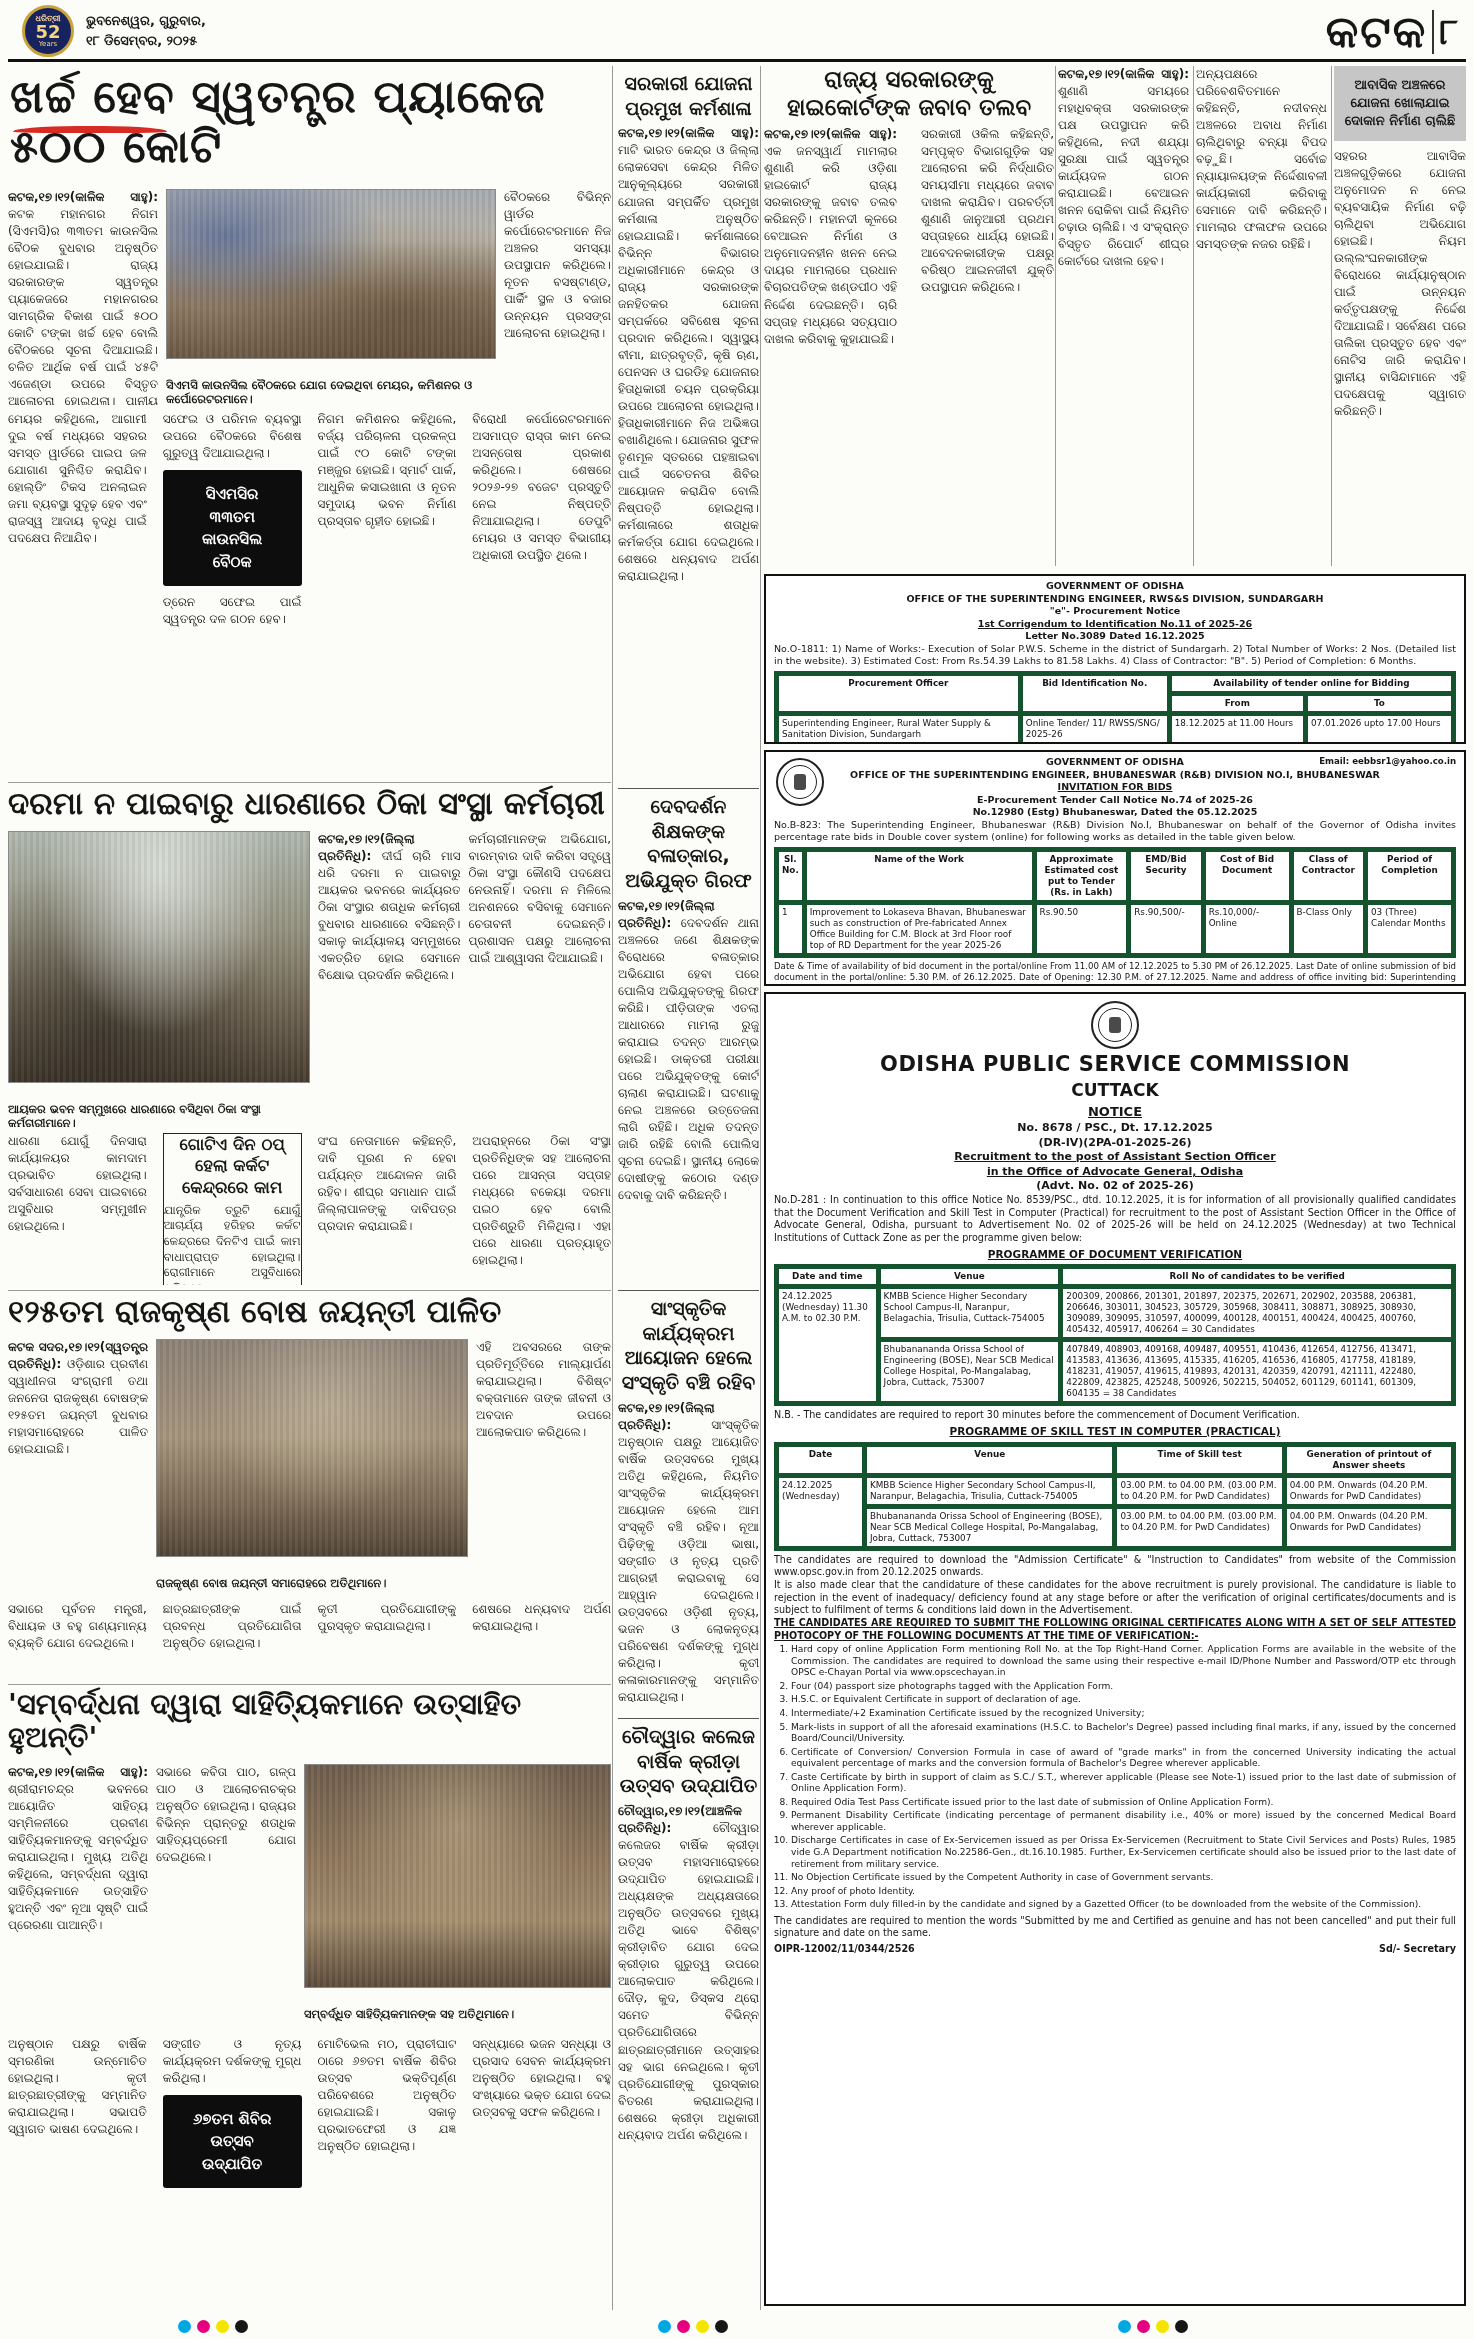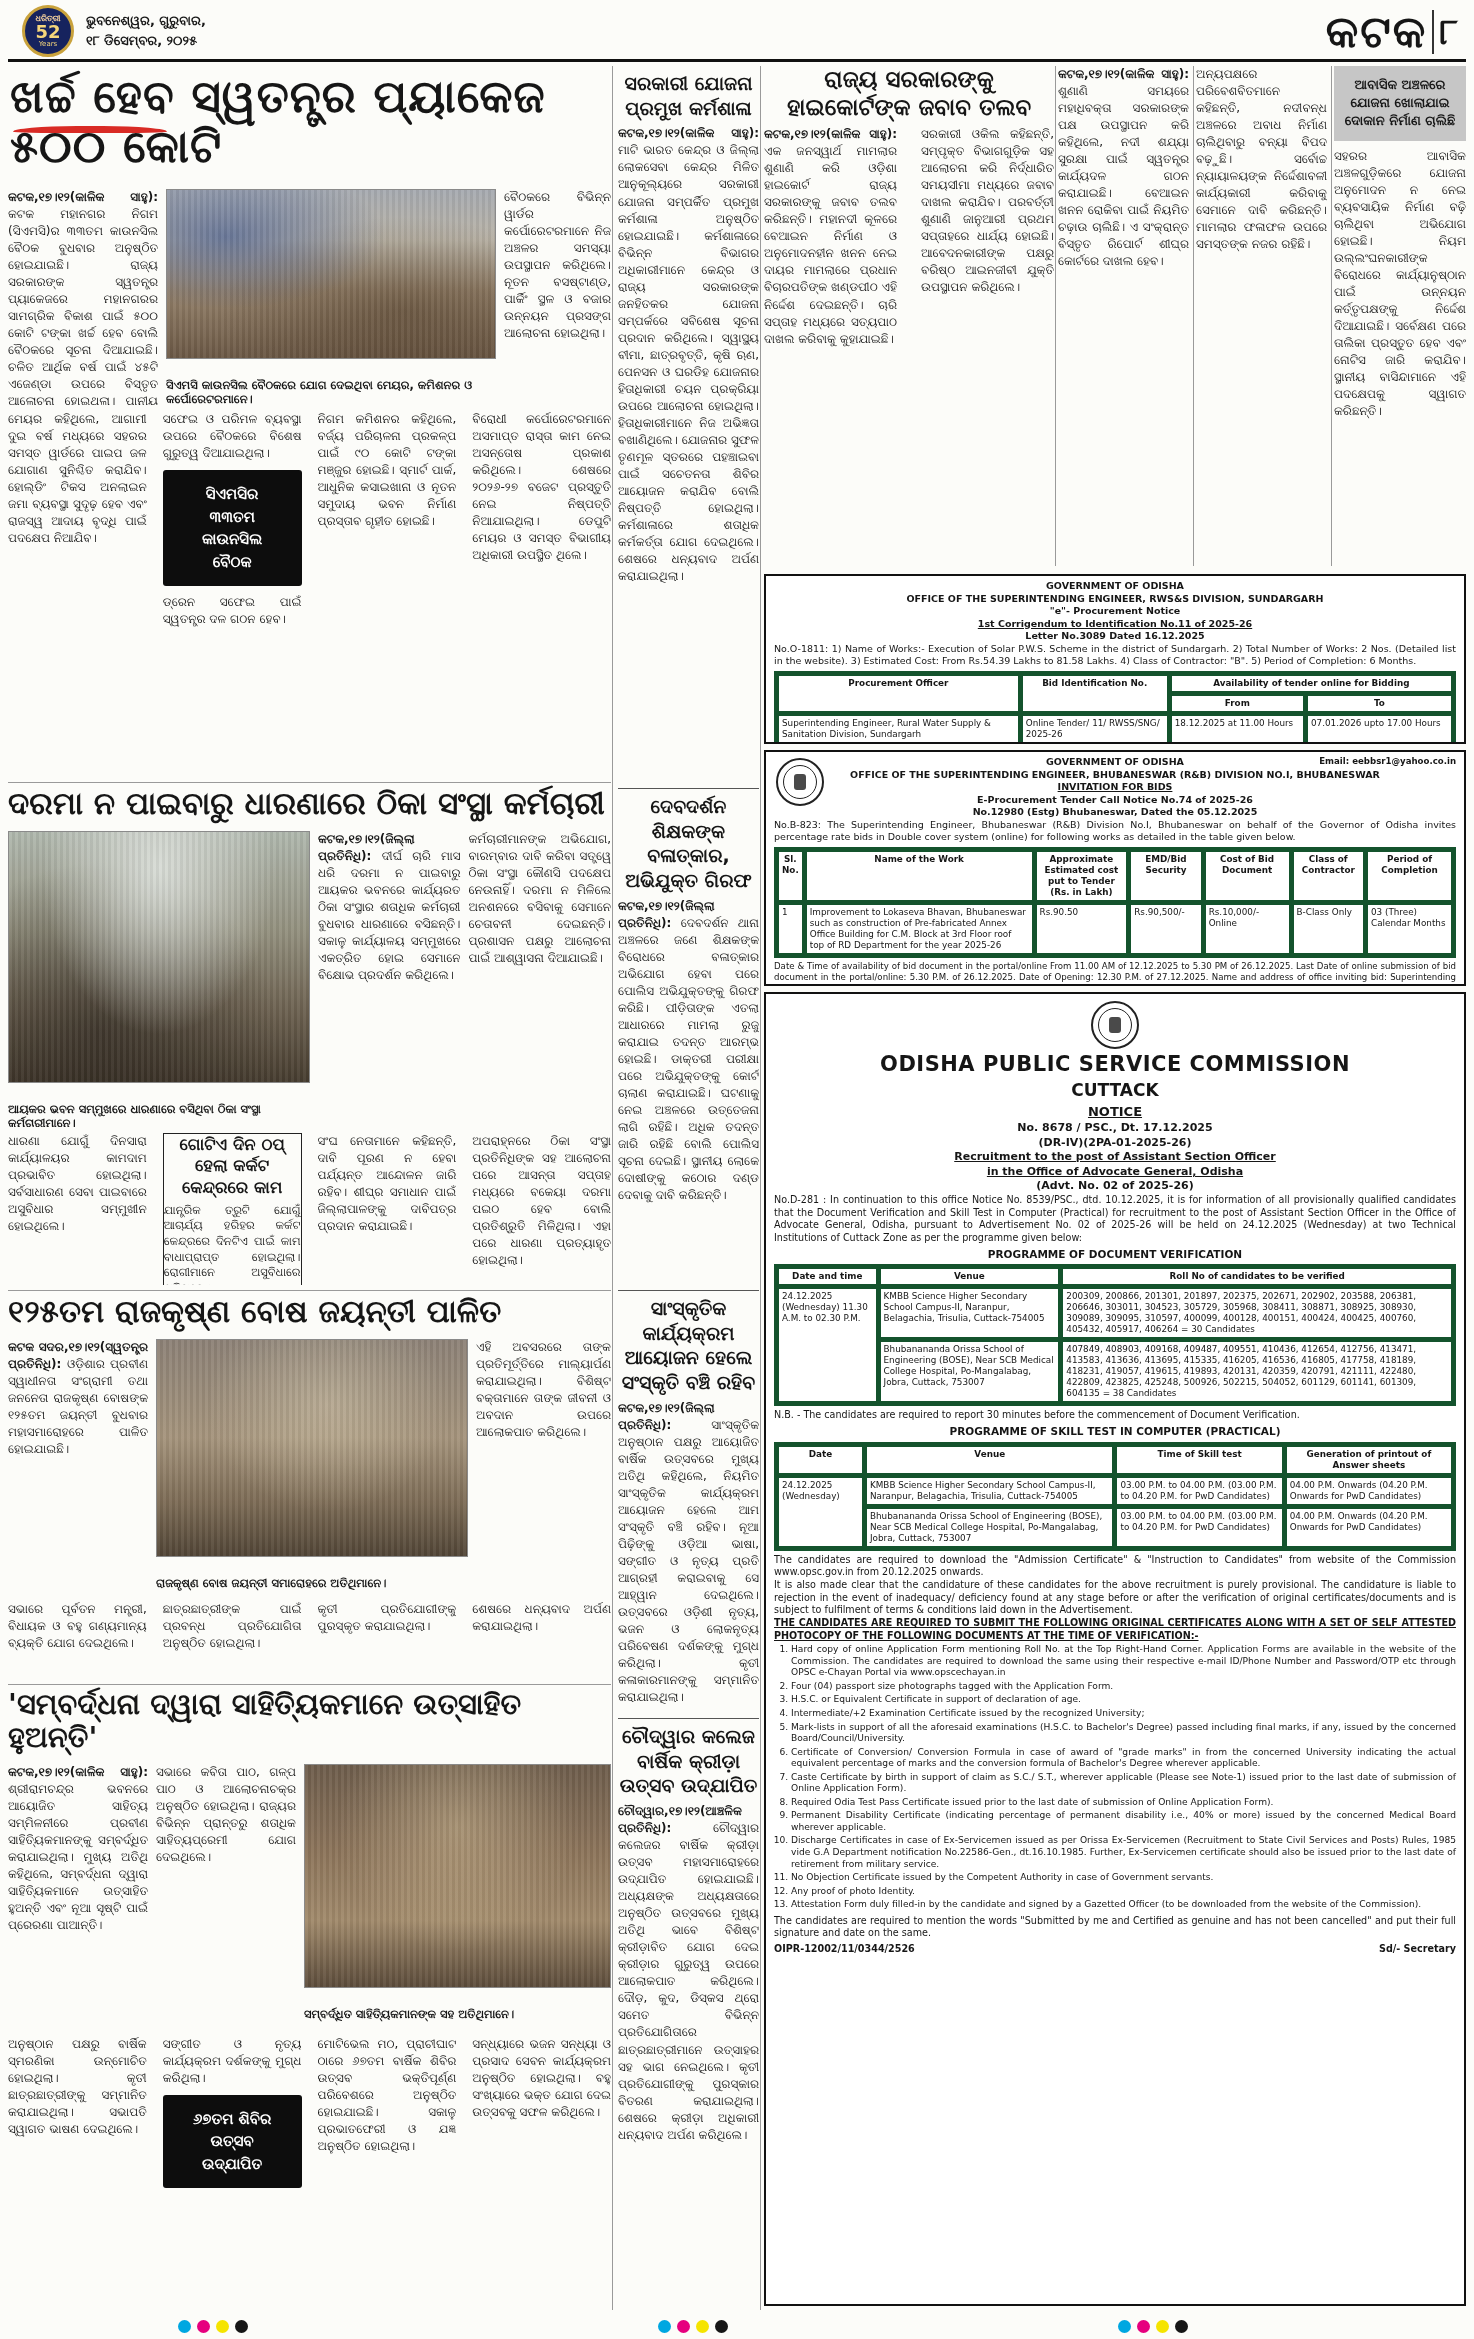--- a/index.html
+++ b/index.html
@@ -135,7 +135,7 @@
   .opsc-sub { font-size:11px; }
   .opsc-items { margin:2px 0 4px 17px; }
   .opsc-items li { margin-bottom:2px; text-align:justify; font-size:9.1px; line-height:1.27; }
-  .opsc-secthead { font-weight:bold; text-align:center; margin:3px 0 1px; font-size:10.5px; }
+  .opsc-secthead { font-weight:bold; text-align:center; text-decoration:underline; margin:3px 0 1px; font-size:10.5px; }
 
   
   .dotgroup { position:absolute; bottom:7px; height:14px; }

